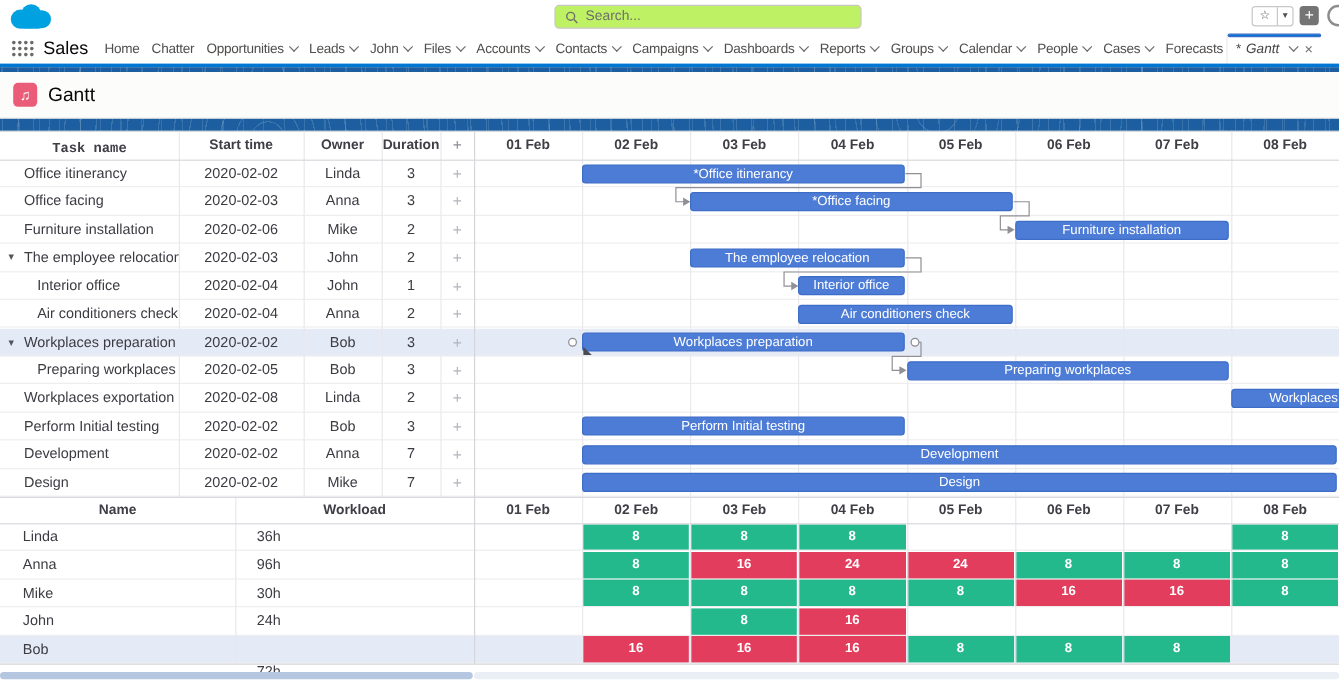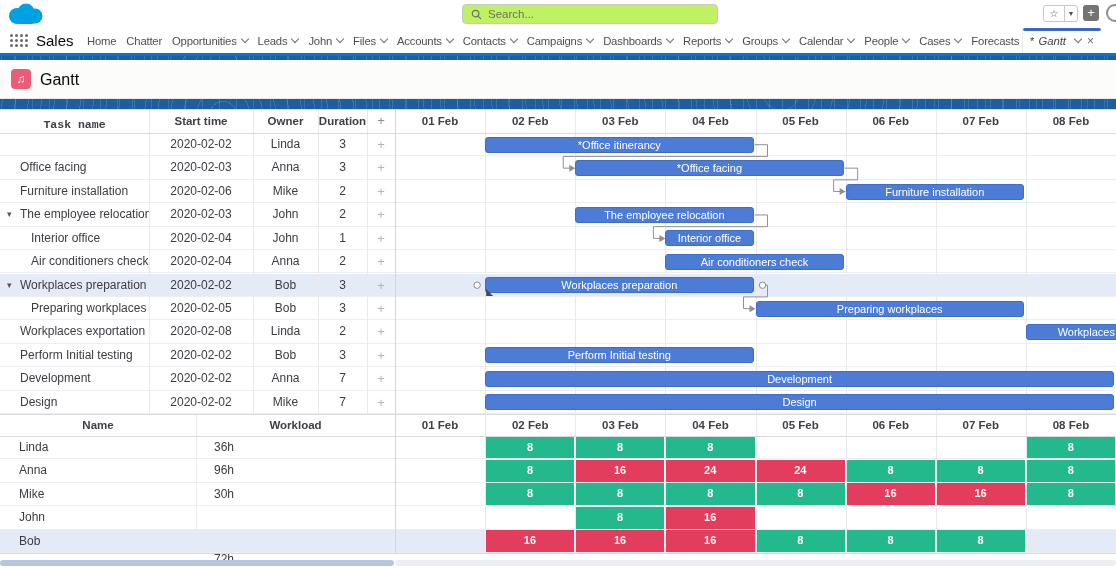--- a/index.html
+++ b/index.html
@@ -188,6 +188,7 @@
 
   <div class="abs" id="canvas" style="left:0;top:109px;width:1116px;height:459px;">
       <div class="abs task-row" style="left: 0px; top: 24px; width: 1116px; height: 23.4167px;">
+        <div class="abs grid-cell" style="left: 0px; top: 0px; width: 149px; height: 23.4167px; line-height: 23.4167px;"><span style="padding-left: 20px;">Office itinerancy</span></div>
         <div class="abs grid-cell center" style="left: 149px; top: 0px; width: 104px; height: 23.4167px; line-height: 23.4167px;">2020-02-02</div>
         <div class="abs grid-cell center" style="left: 253px; top: 0px; width: 65px; height: 23.4167px; line-height: 23.4167px;">Linda</div>
         <div class="abs grid-cell center" style="left: 318px; top: 0px; width: 49px; height: 23.4167px; line-height: 23.4167px;">3</div>

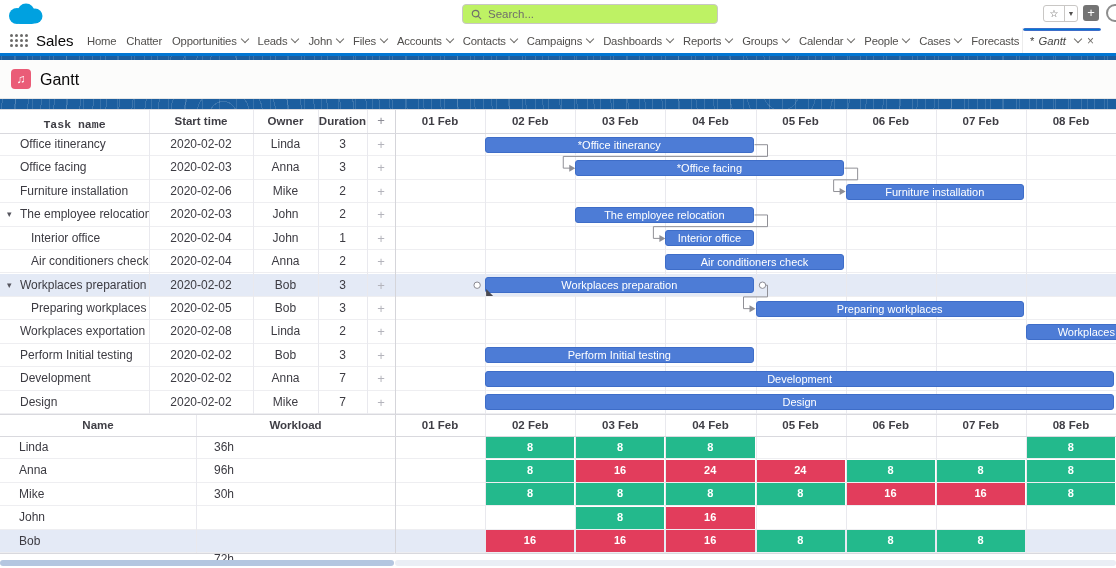--- a/index.html
+++ b/index.html
@@ -303,6 +303,7 @@
       </div>
       <div class="abs task-row" style="left: 0px; top: 397.2px; width: 1116px; height: 23.4px;">
         <div class="abs grid-cell" style="left: 0px; top: 0px; width: 196px; height: 23.4px; line-height: 23.4px; padding-left: 19px;">John</div>
+        <div class="abs grid-cell" style="left: 196px; top: 0px; width: 199px; height: 23.4px; line-height: 23.4px; padding-left: 18px;">24h</div>
         <div class="abs wcell" style="left: 575.75px; top: 0.5px; width: 88.625px; height: 21.9px; line-height: 21.9px; background: rgb(35, 185, 140);">8</div>
         <div class="abs wcell" style="left: 665.875px; top: 0.5px; width: 88.625px; height: 21.9px; line-height: 21.9px; background: rgb(226, 61, 92);">16</div>
       </div>

